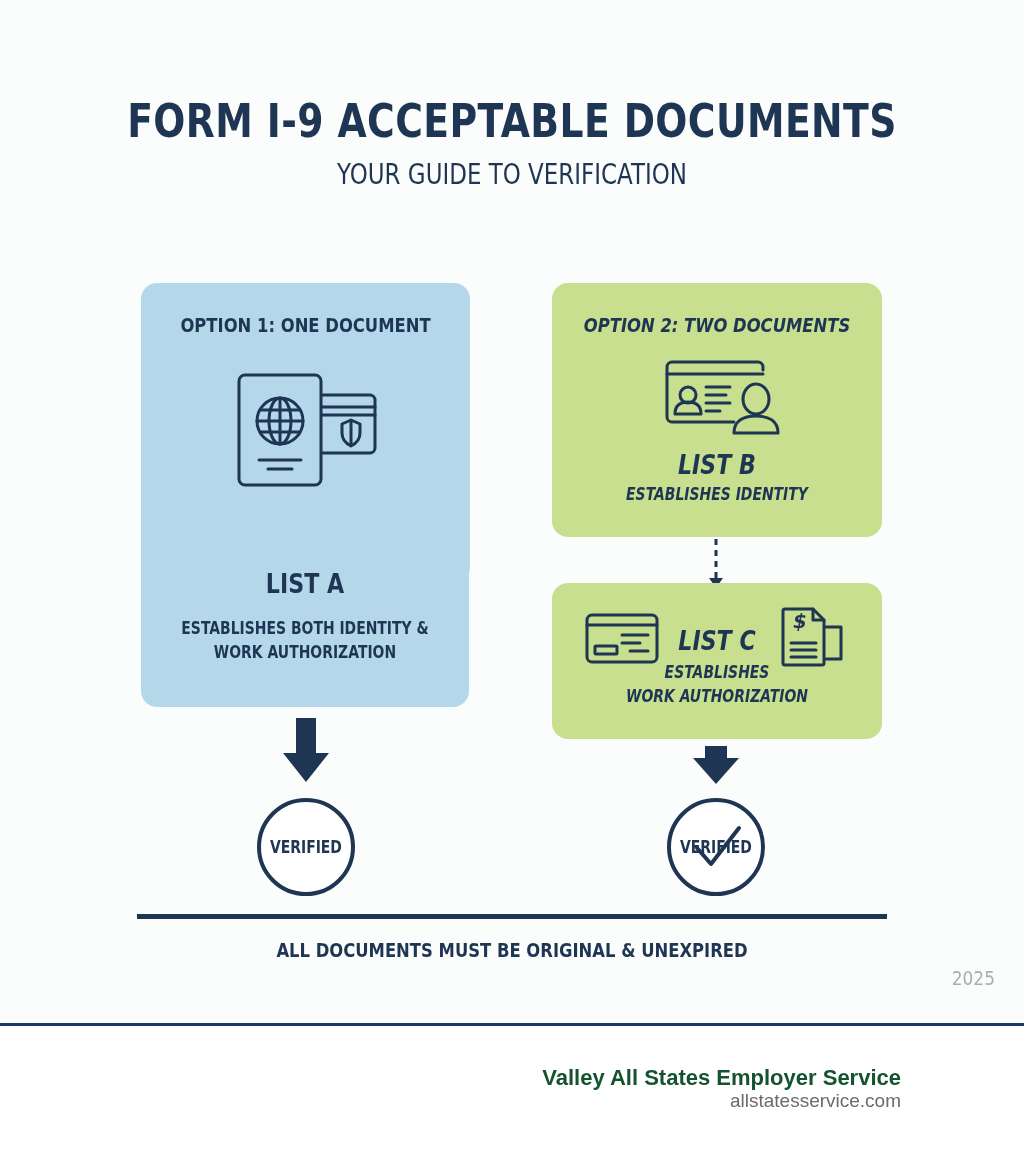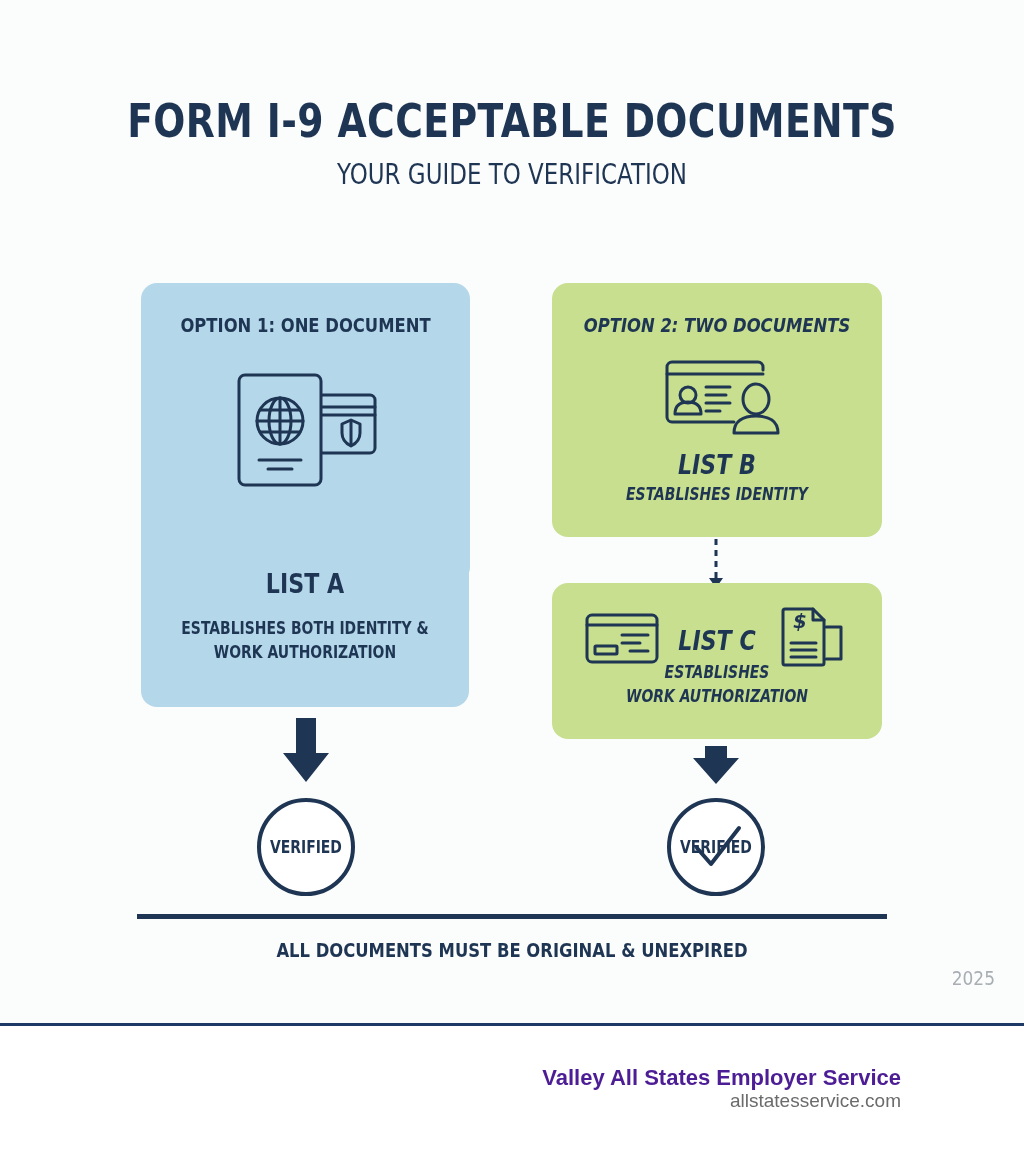--- a/index.html
+++ b/index.html
@@ -65,7 +65,7 @@
     .footer-rule { position: absolute; left: 0; top: 1023px; width: 1024px; height: 3px; background: #1d3a66; }
     .company {
       position: absolute; right: 123px; top: 1065px;
-      font-family: "Liberation Sans", sans-serif; font-weight: bold; font-size: 22px; color: #4c1d95; margin-left: 43px;
+      font-family: "Liberation Sans", sans-serif; font-weight: bold; font-size: 22px; color: #14532d; margin-left: 43px;
     }
     .website {
       position: absolute; right: 123px; top: 1090px;

